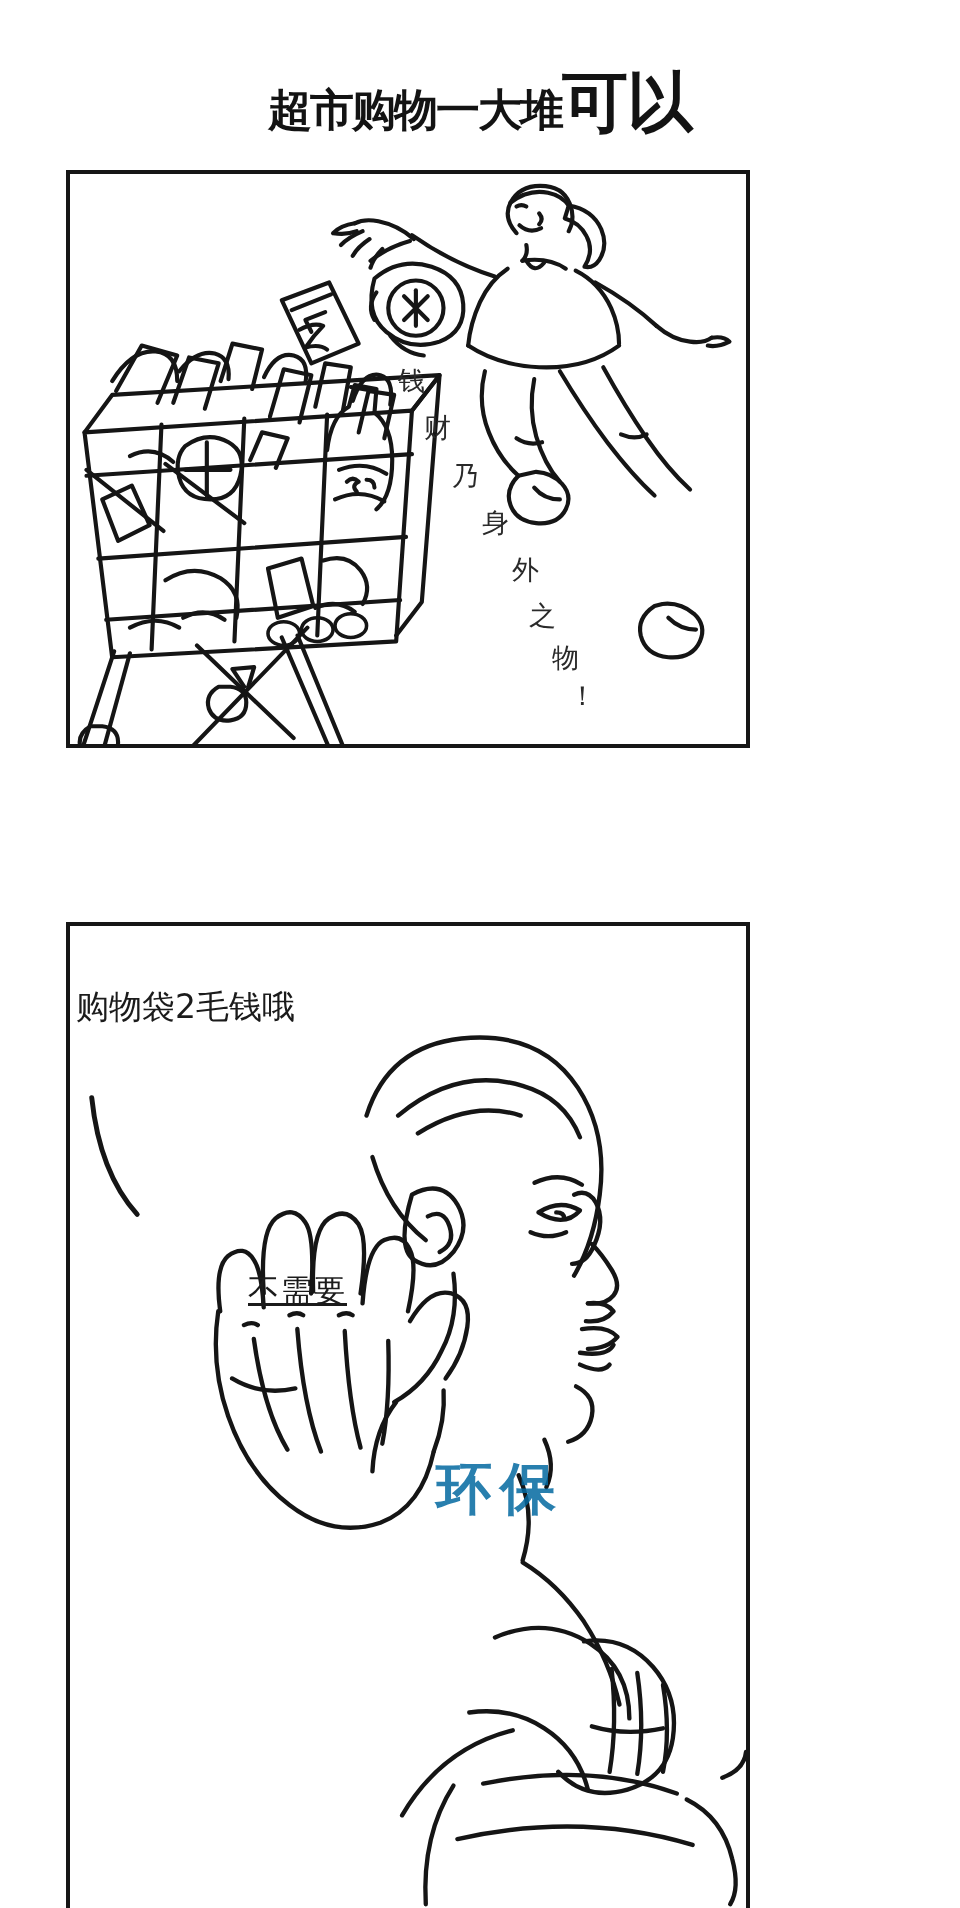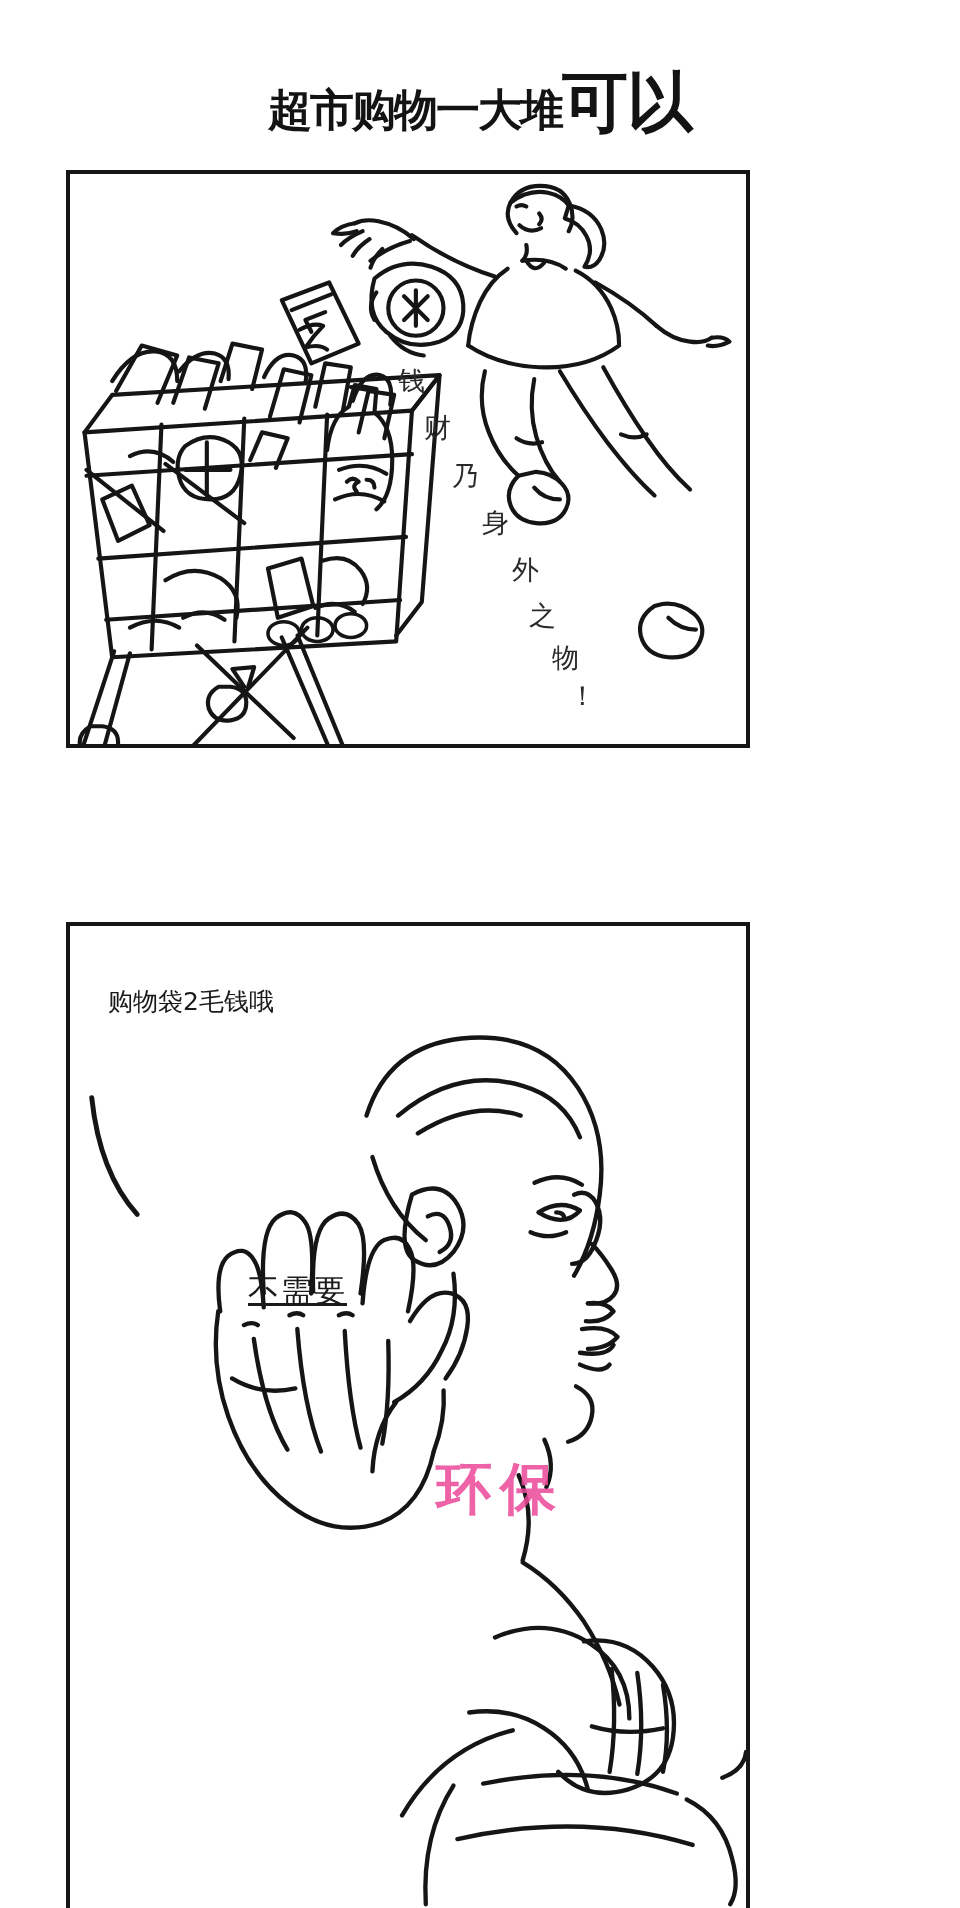--- a/index.html
+++ b/index.html
@@ -74,7 +74,7 @@
     font-family: "DejaVu Sans", "Liberation Sans", sans-serif;
     white-space: nowrap;
   }
-  #bag-price-caption { left: 108px; top: 985px; font-size: 25px; letter-spacing: 0px; }
+  #bag-price-caption { left: 76px; top: 985px; font-size: 33px; letter-spacing: 0px; }
   #refuse-caption    { left: 248px; top: 1270px; font-size: 31px; letter-spacing: 2px; text-decoration: underline; }
 
   .shirt-text {

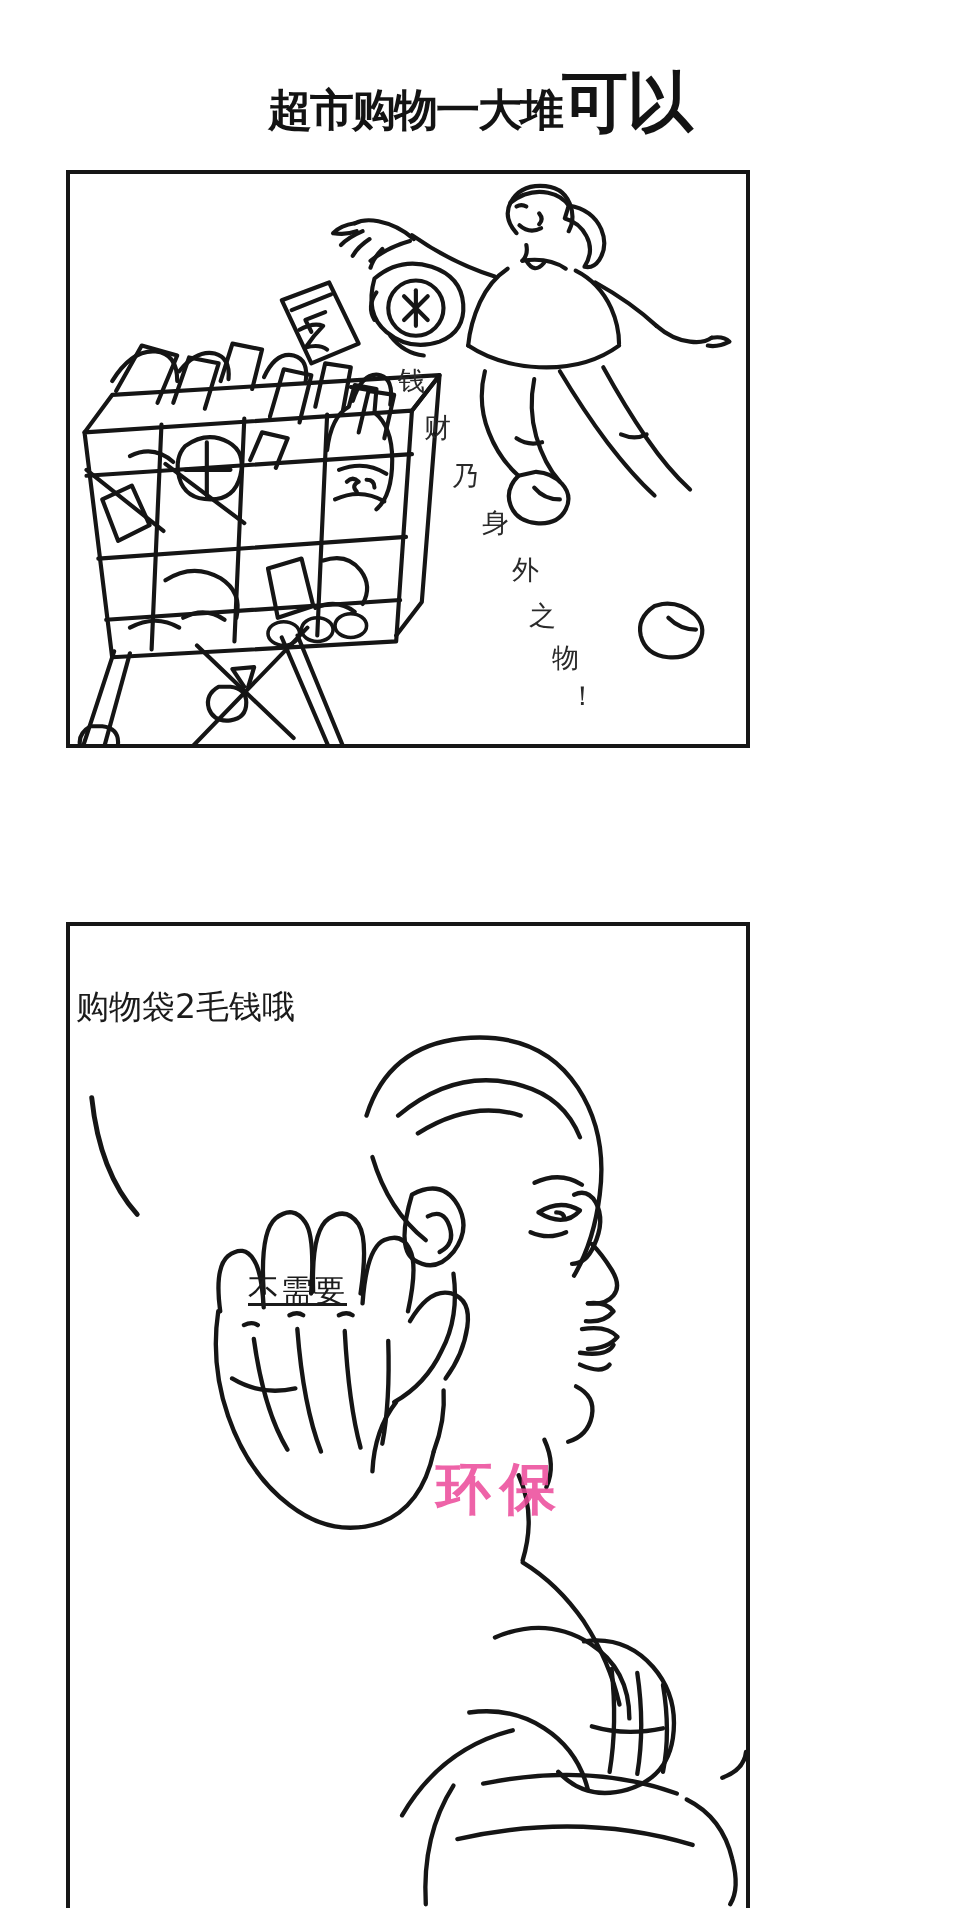--- a/index.html
+++ b/index.html
@@ -80,7 +80,7 @@
   .shirt-text {
     position: absolute;
     font-size: 56px;
-    color: #ec4899;
+    color: #0369a1;
     font-weight: 600;
     letter-spacing: 8px;
     opacity: .85;

